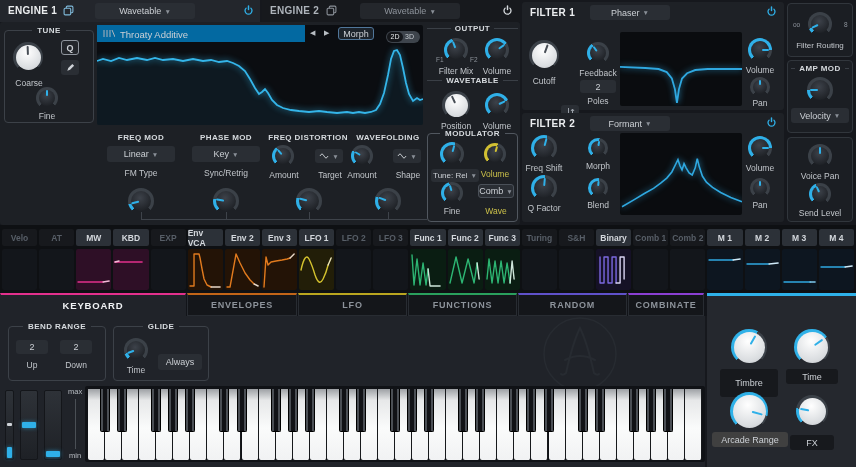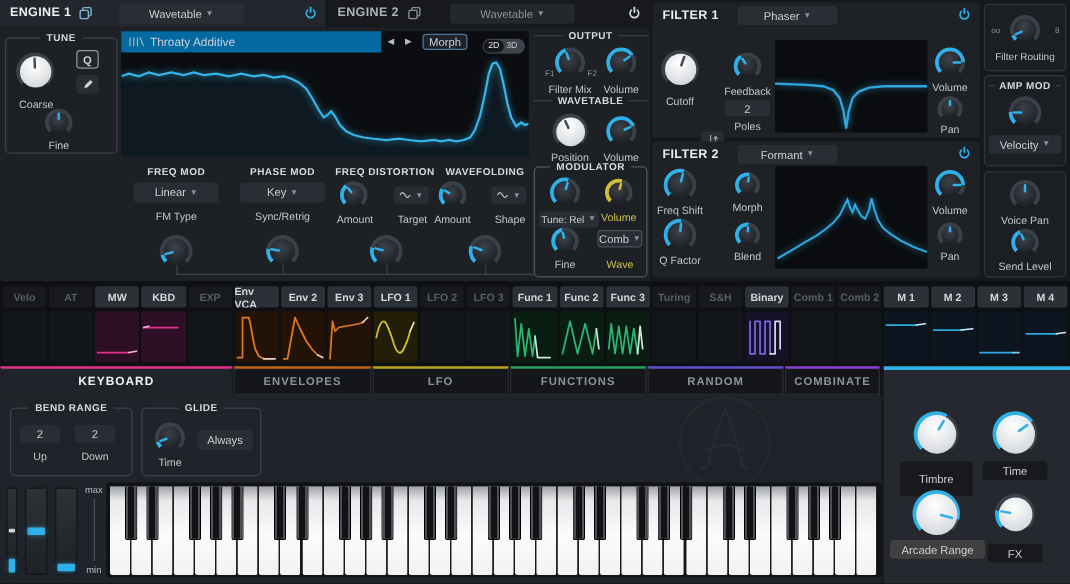--- a/index.html
+++ b/index.html
@@ -541,7 +541,7 @@
       <i class="ptr"></i>
     </div>
   <div class="abs lbl" style="left:120px;top:365px;width:32px">Time</div>
-  <div class="chip" style="left:158px;top:344px;width:44px;height:16px">
+  <div class="chip" style="left:158px;top:354px;width:44px;height:16px">
       <span>Always</span>
     </div>
 

